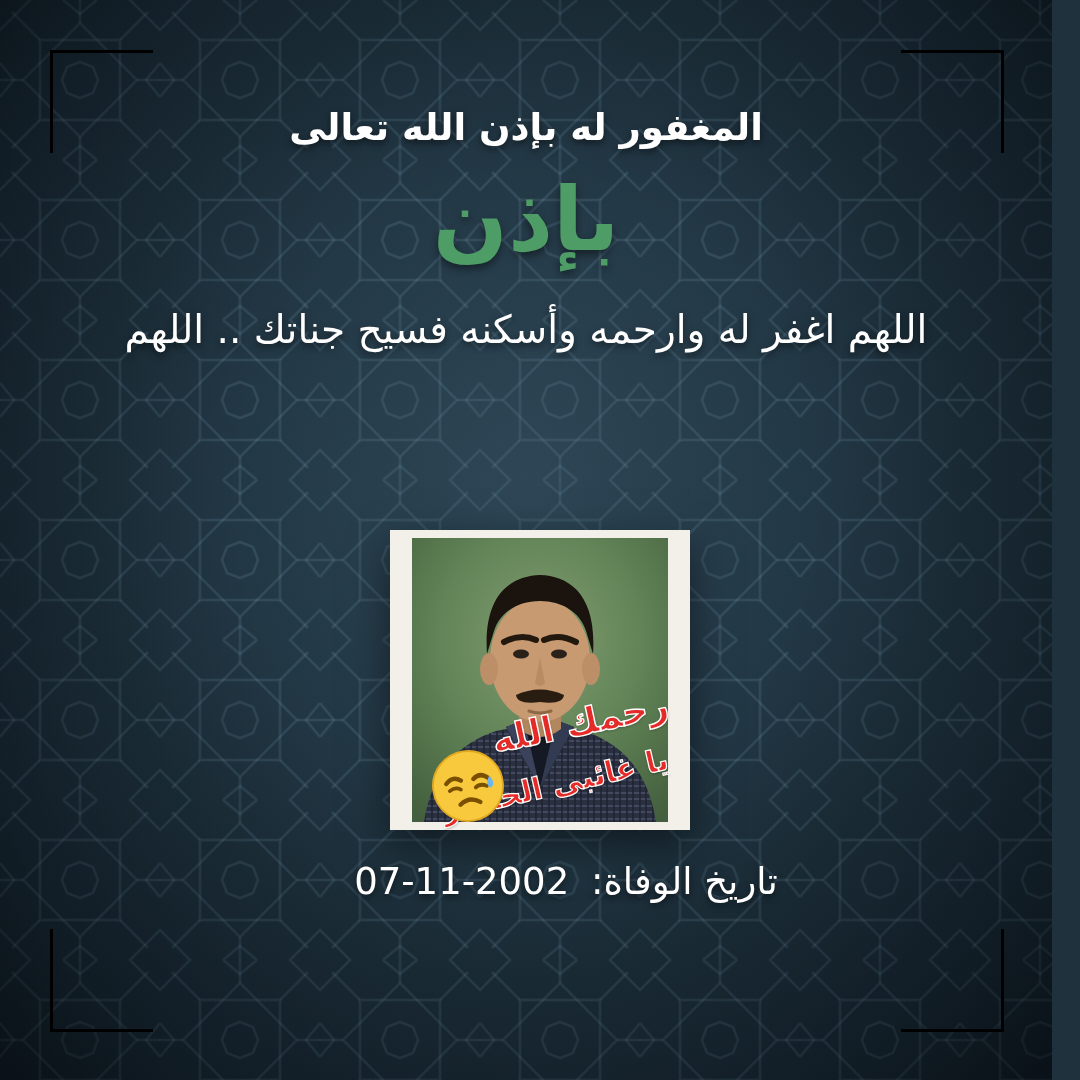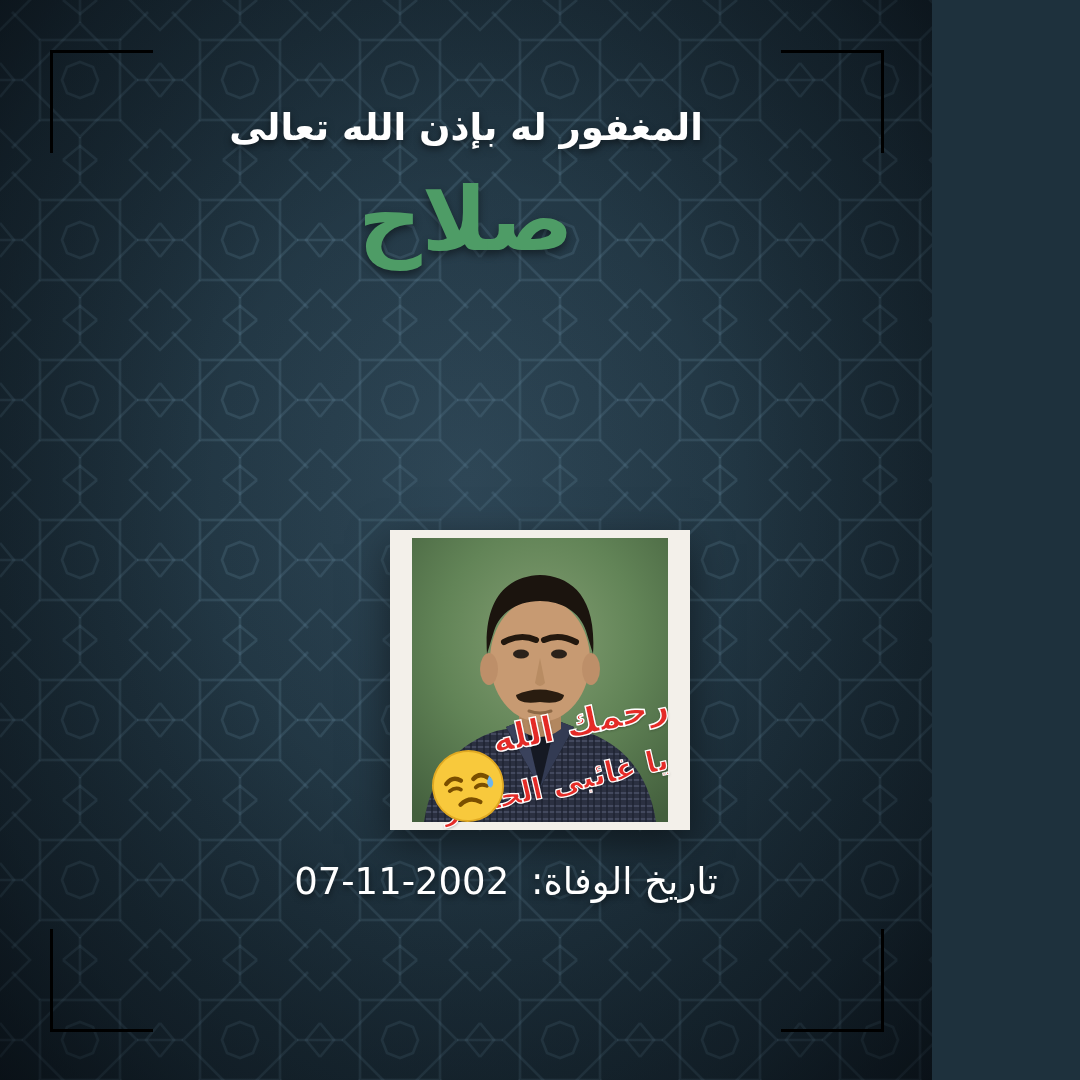--- a/index.html
+++ b/index.html
@@ -11,7 +11,7 @@
   }
   .stage {
     position: relative;
-    width: 932px; height: 1080px;
+    width: 1052px; height: 1080px;
     background: radial-gradient(ellipse at 50% 44%, #2a4150 0%, #223744 42%, #1a2b36 72%, #13202a 100%);
     overflow: hidden;
   }

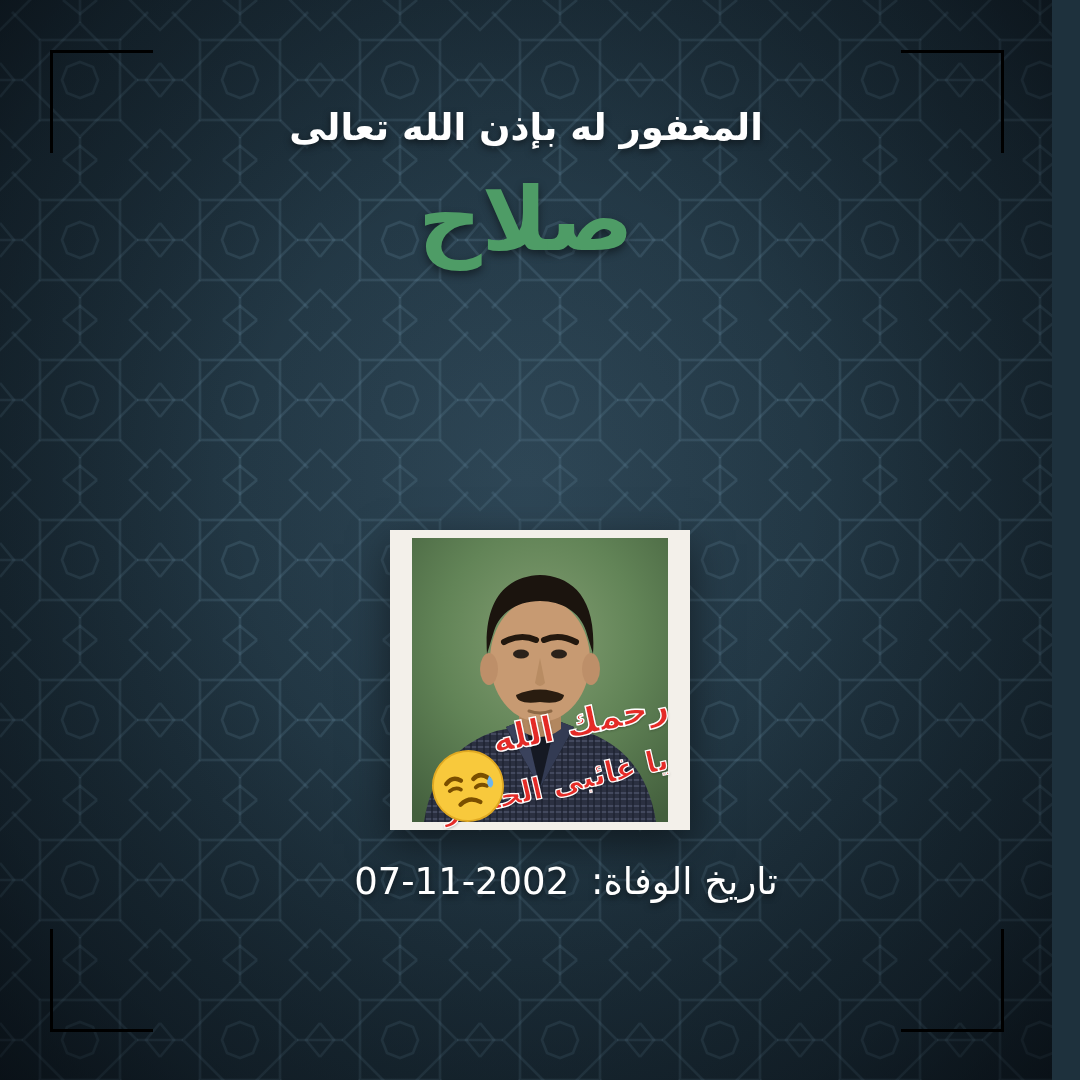--- a/index.html
+++ b/index.html
@@ -133,7 +133,7 @@
   <div class="corner br"></div>
 
   <div class="header-line">المغفور له بإذن الله تعالى</div>
-  <div class="deceased-name">صلاح</div>
+  <div class="deceased-name">بإذن</div>
   <div class="prayer">
   </div>
 

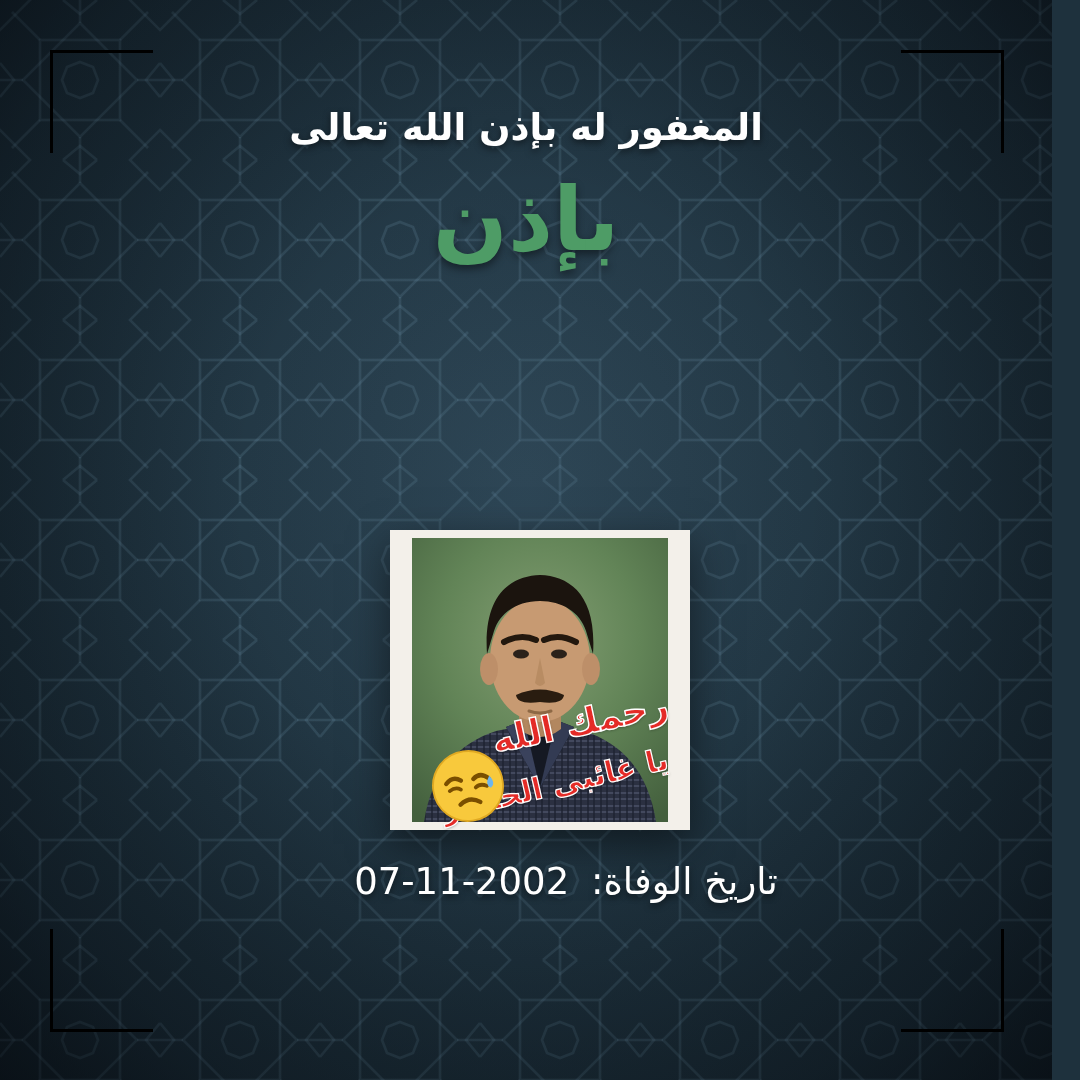--- a/index.html
+++ b/index.html
@@ -135,6 +135,7 @@
   <div class="header-line">المغفور له بإذن الله تعالى</div>
   <div class="deceased-name">بإذن</div>
   <div class="prayer">
+    <div>اللهم اغفر له وارحمه وأسكنه فسيح جناتك .. اللهم</div>
   </div>
 
   <div class="photo-wrap">

